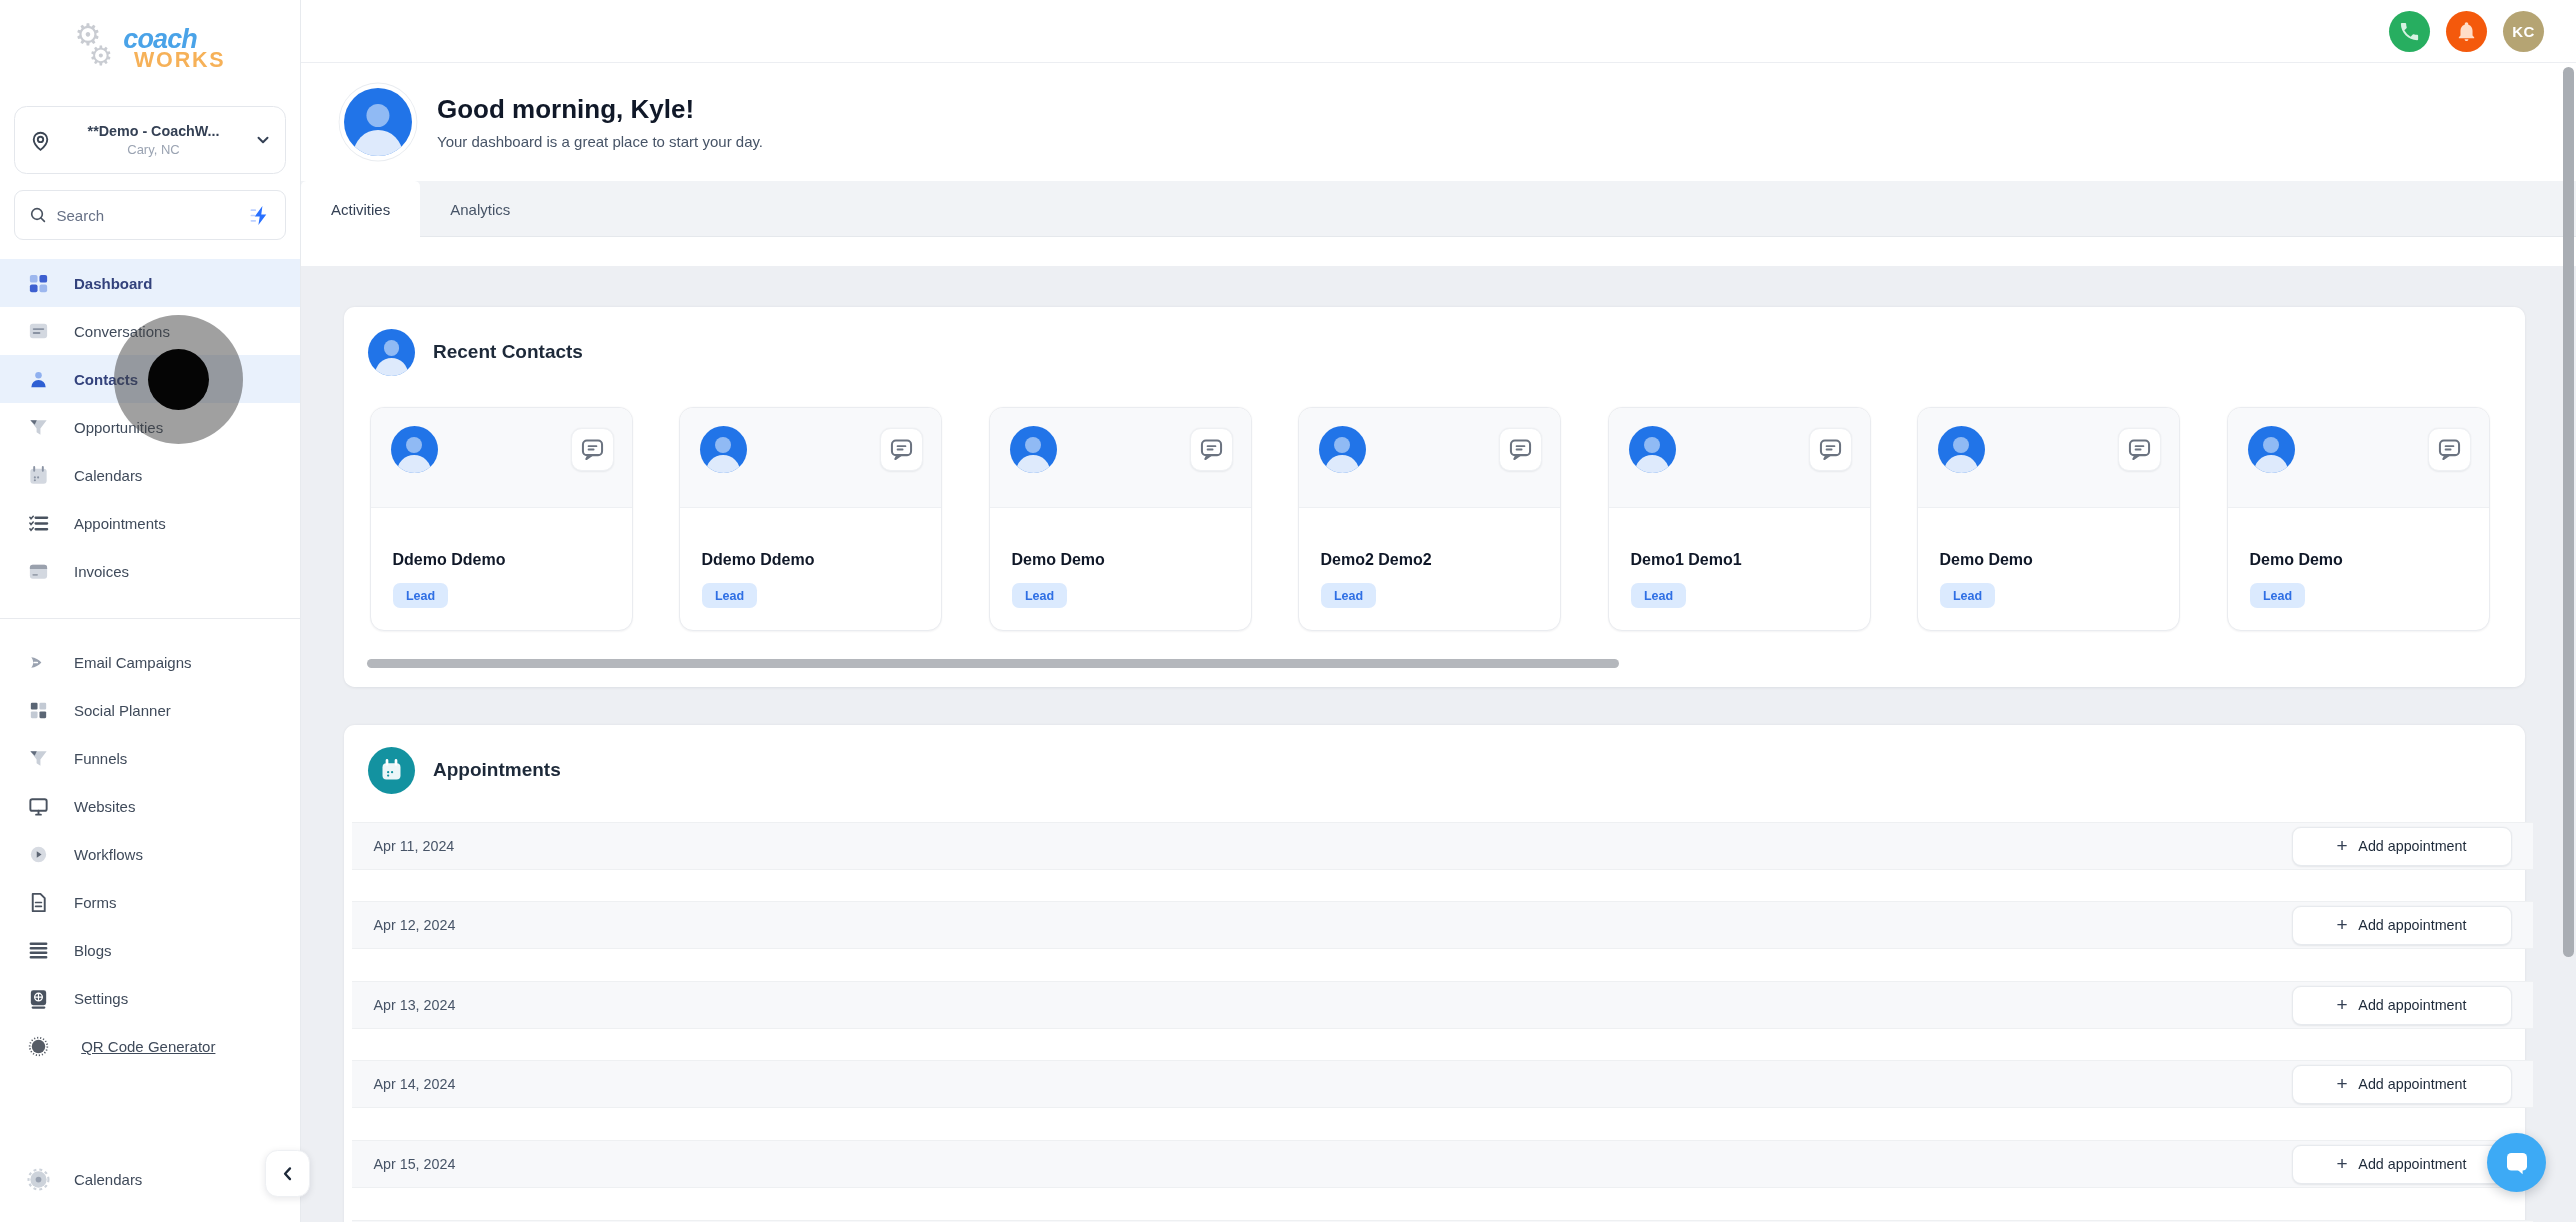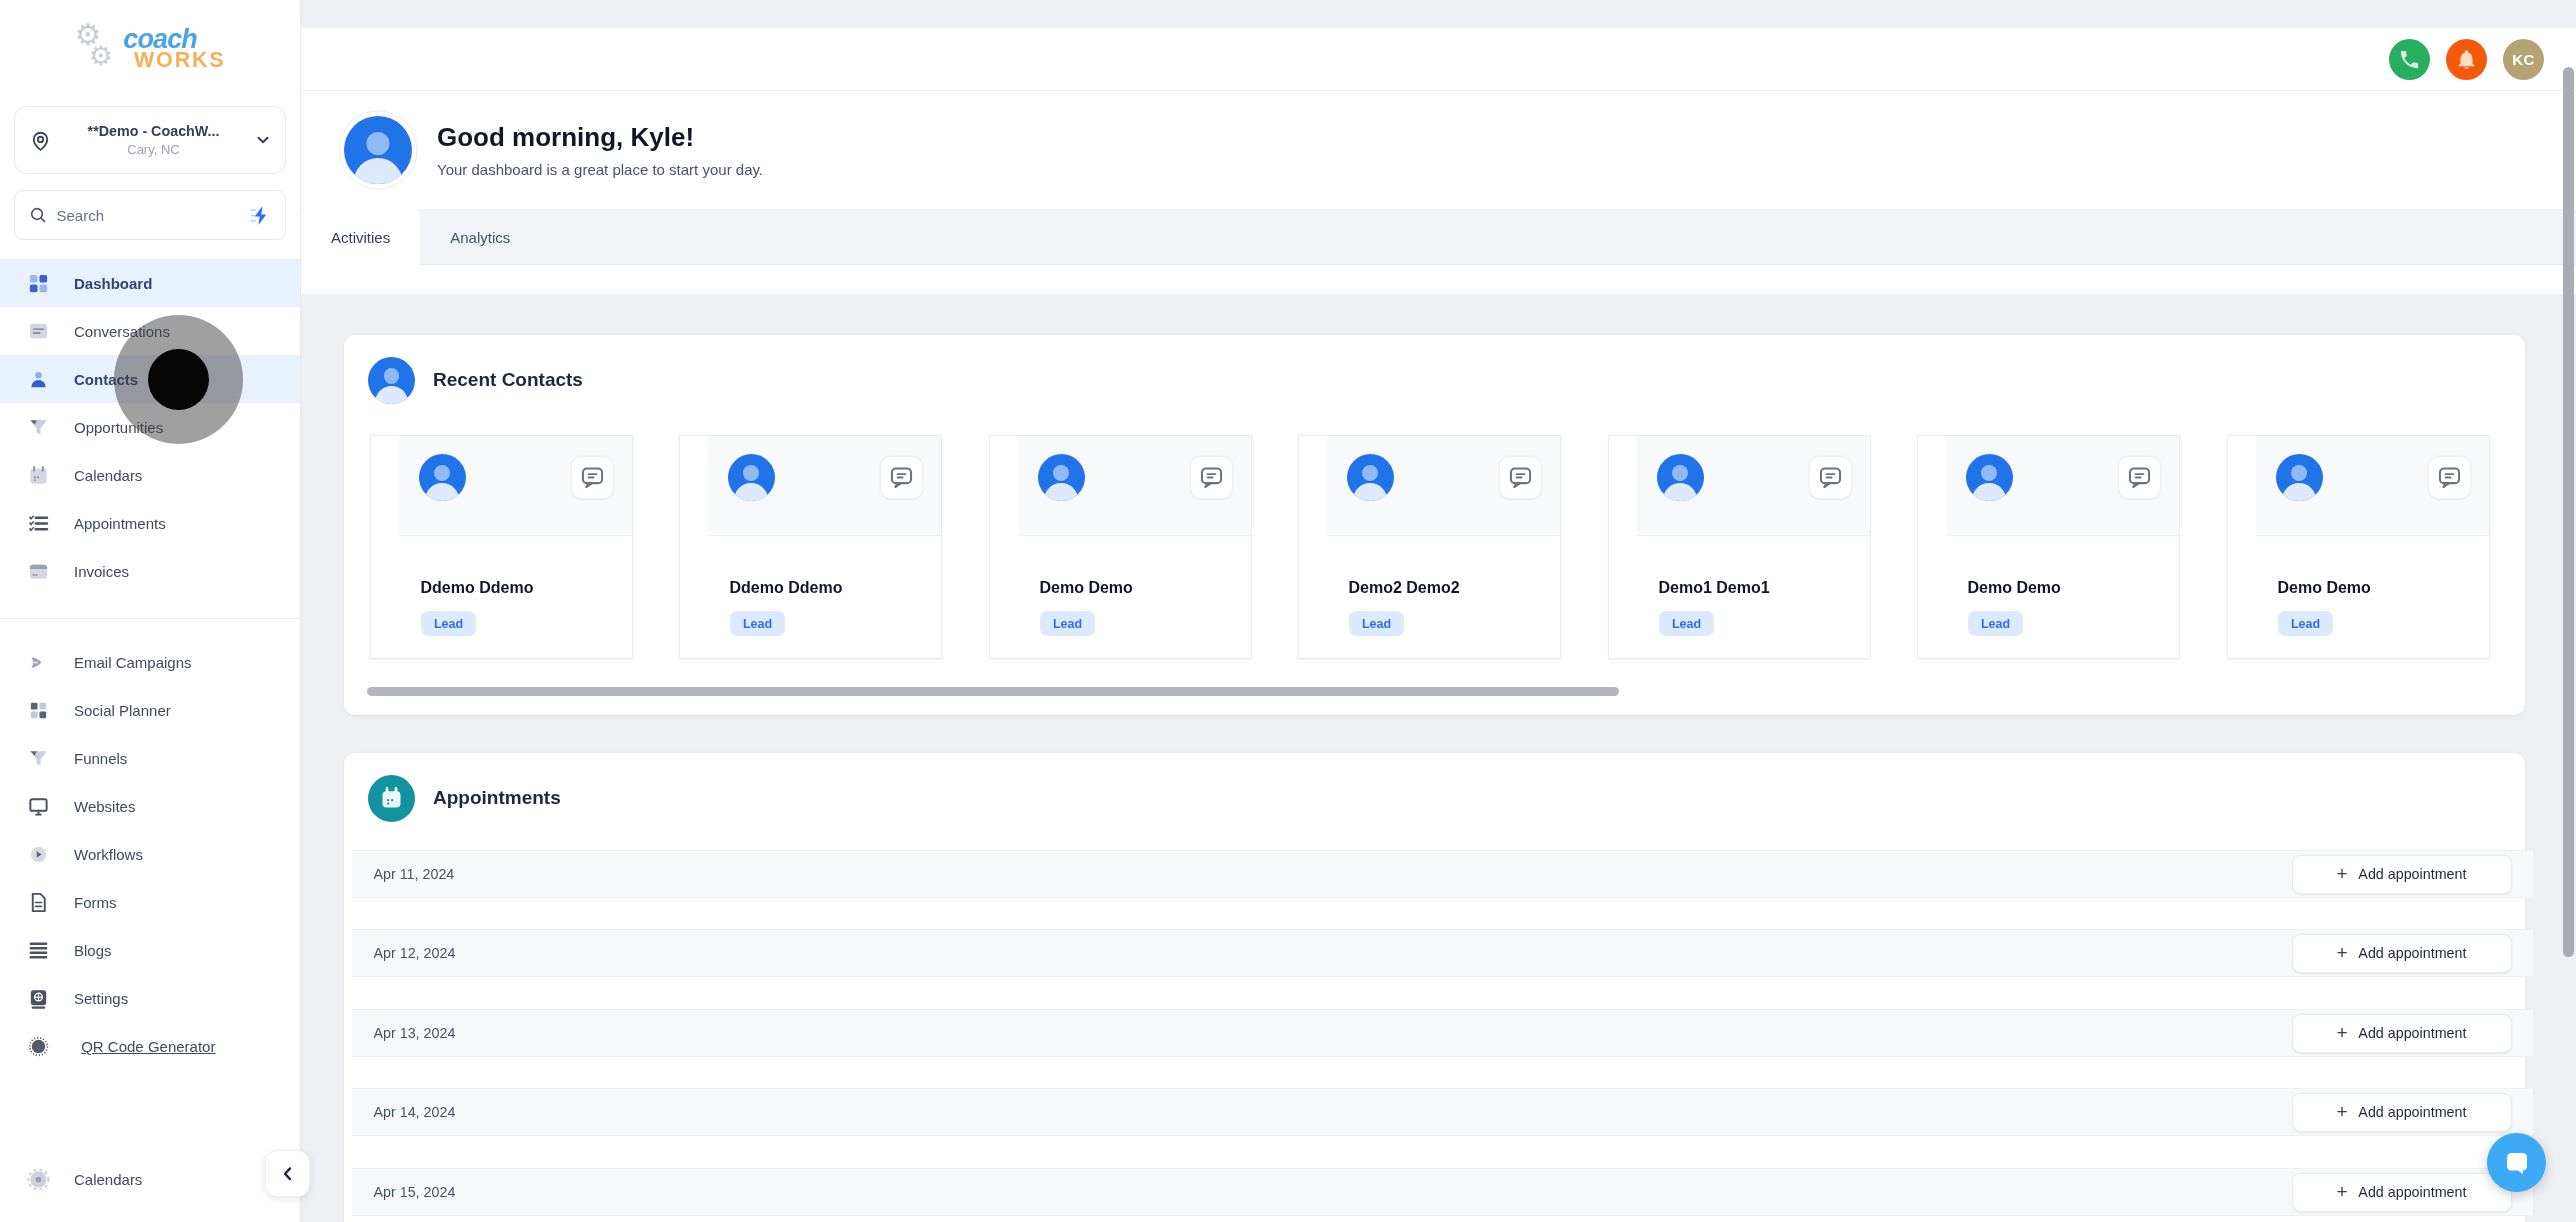--- a/index.html
+++ b/index.html
@@ -48,7 +48,7 @@
                   display:flex; align-items:center; justify-content:center; z-index:9; cursor:pointer; }
 
   
-  .main { position:absolute; left:301px; top:0; width:2275px; height:880px;margin-top:28px; }
+  .main { position:absolute; left:301px; top:0; width:2275px; height:880px; }
   .topbar { position:absolute; left:0; top:0; width:100%; height:63px; background:#fff;
             border-bottom:0.9px solid #eceef2; display:flex; align-items:center; justify-content:flex-end;
             gap:16px; padding-right:32px; z-index:2; }

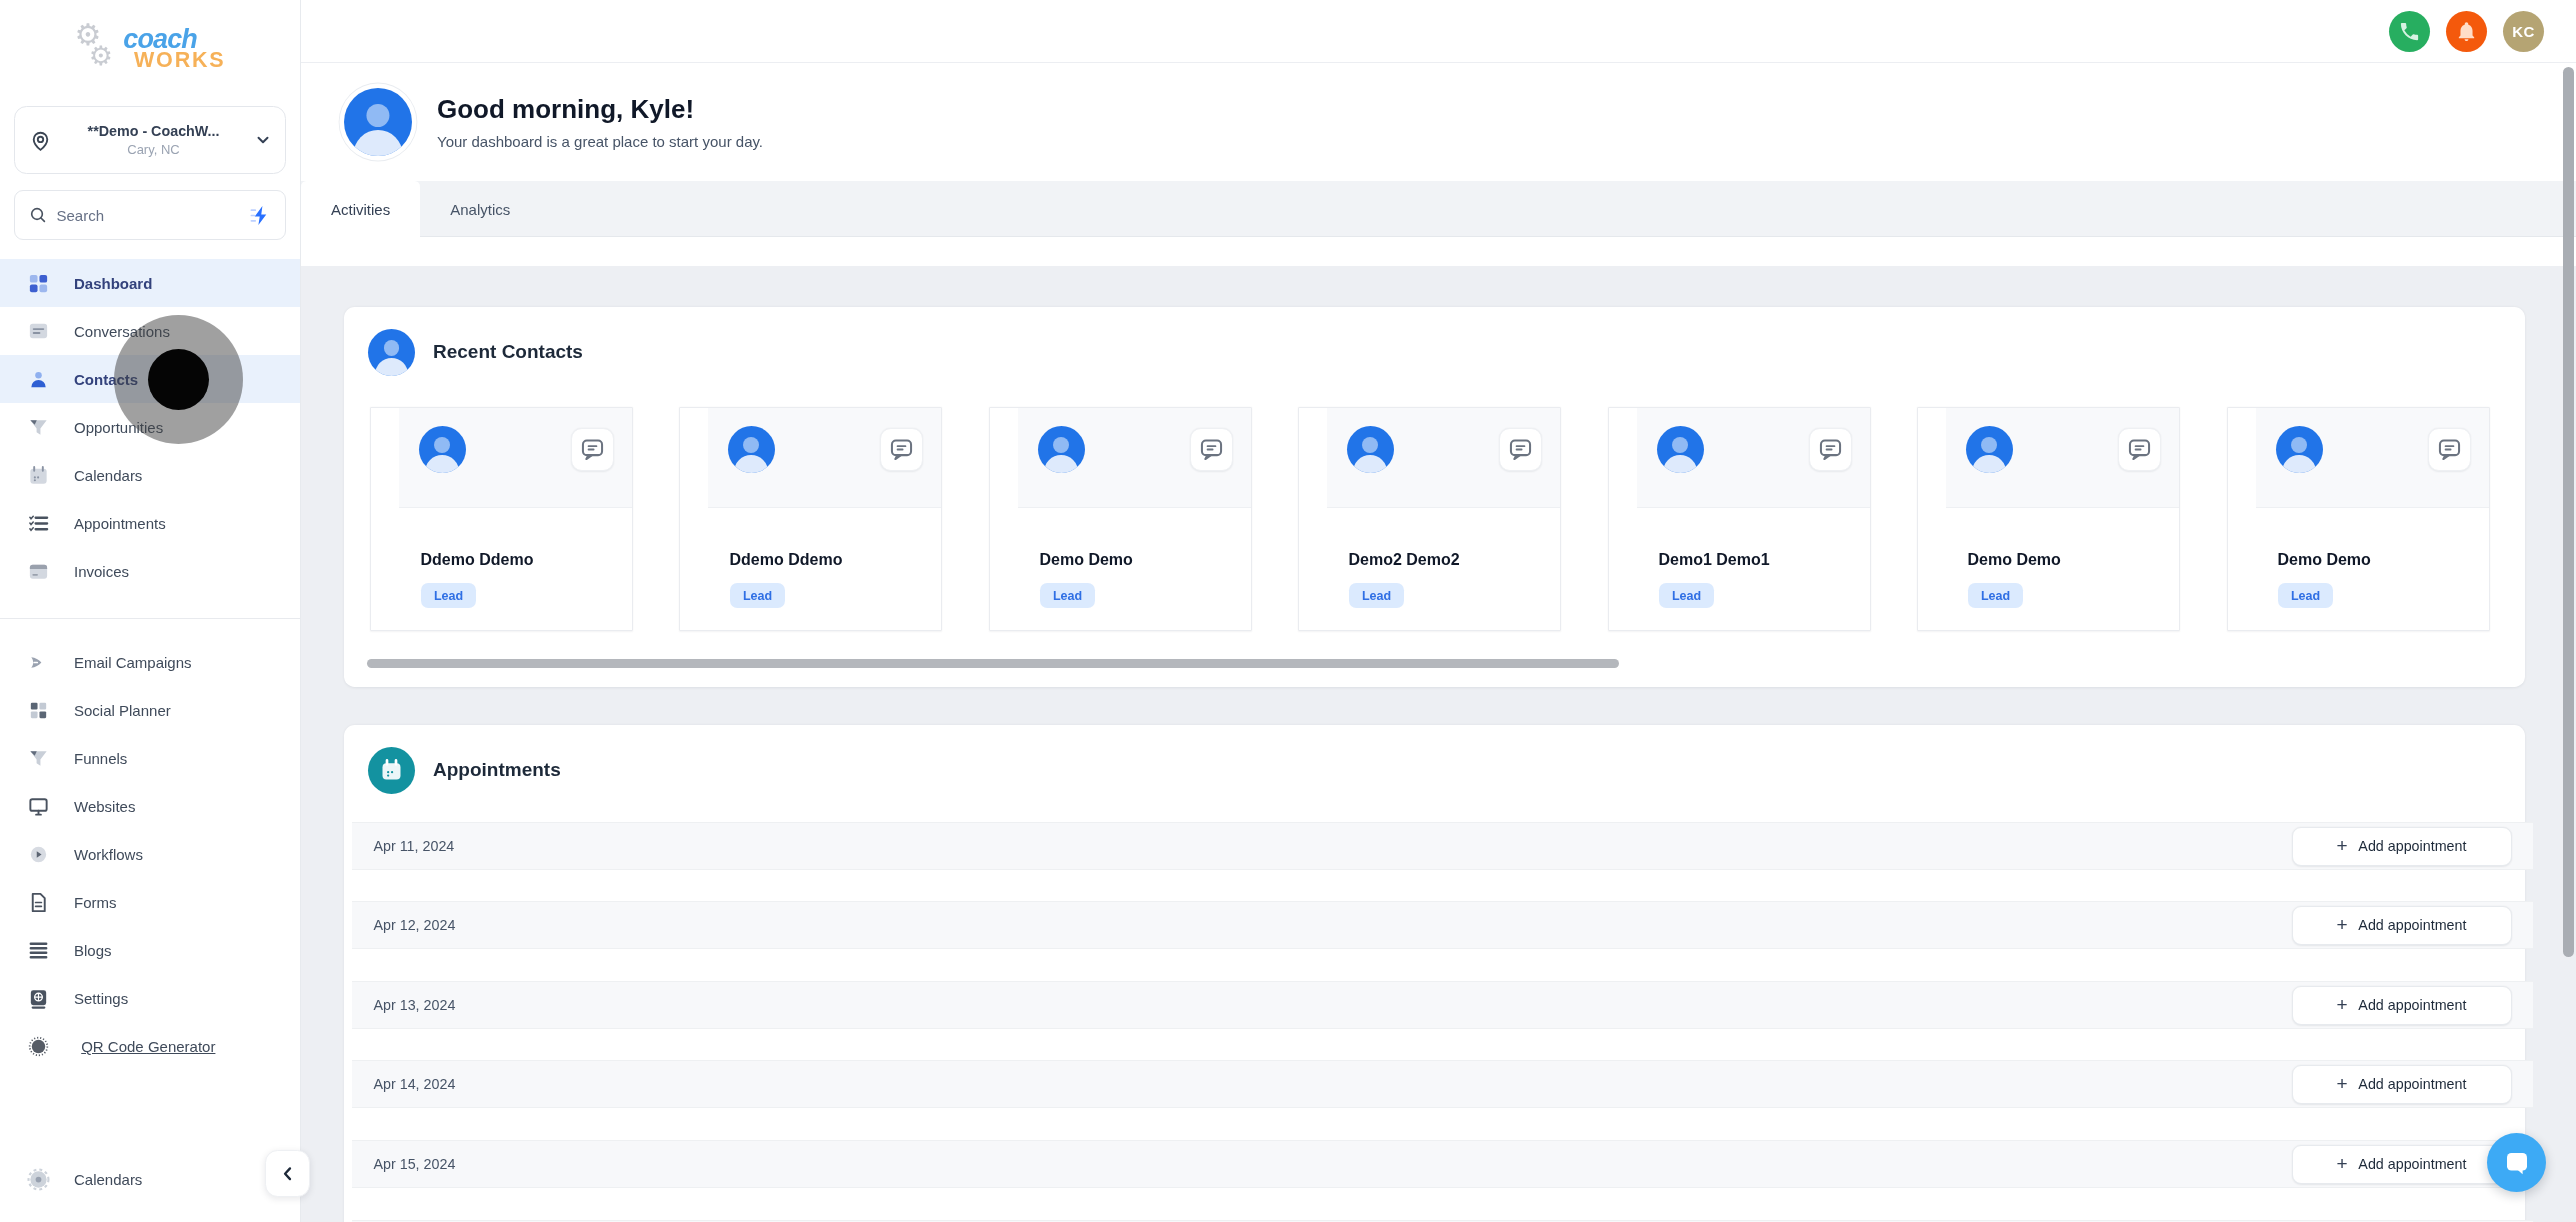--- a/index.html
+++ b/index.html
@@ -90,7 +90,7 @@
 
   
   .contact-card { position:absolute; top:100px; width:263px; height:224px; border:0.9px solid #eaecf0;
-                  border-radius:1px; background:#fff; box-shadow:0 0.9px 1.8px rgba(16,24,40,.05); overflow:hidden;padding-left:28px; }
+                  border-radius:14px; background:#fff; box-shadow:0 0.9px 1.8px rgba(16,24,40,.05); overflow:hidden; }
   .cc-head { height:100px; background:#f8f9fb; border-bottom:0.9px solid #eef0f3; position:relative; }
   .cc-avatar { position:absolute; left:19.7px; top:18px; width:47px; height:47px; border-radius:50%;
                background:#2174e8; overflow:hidden; }

